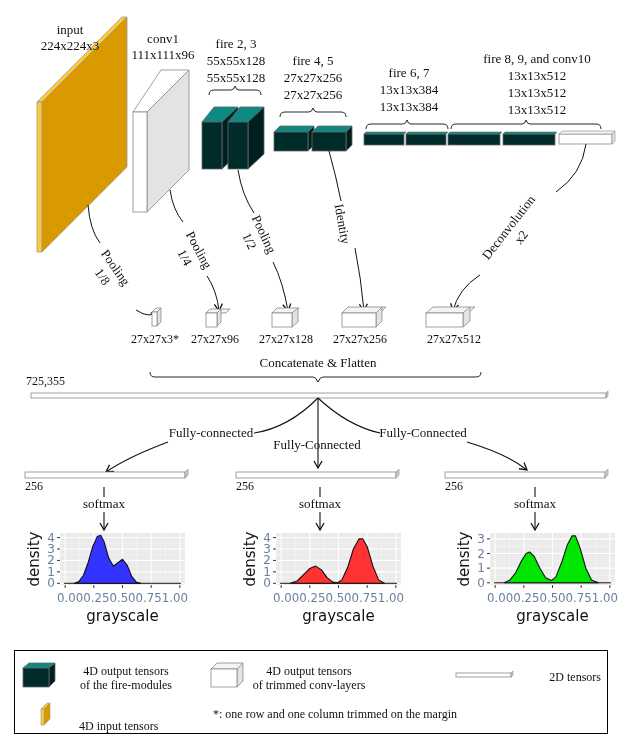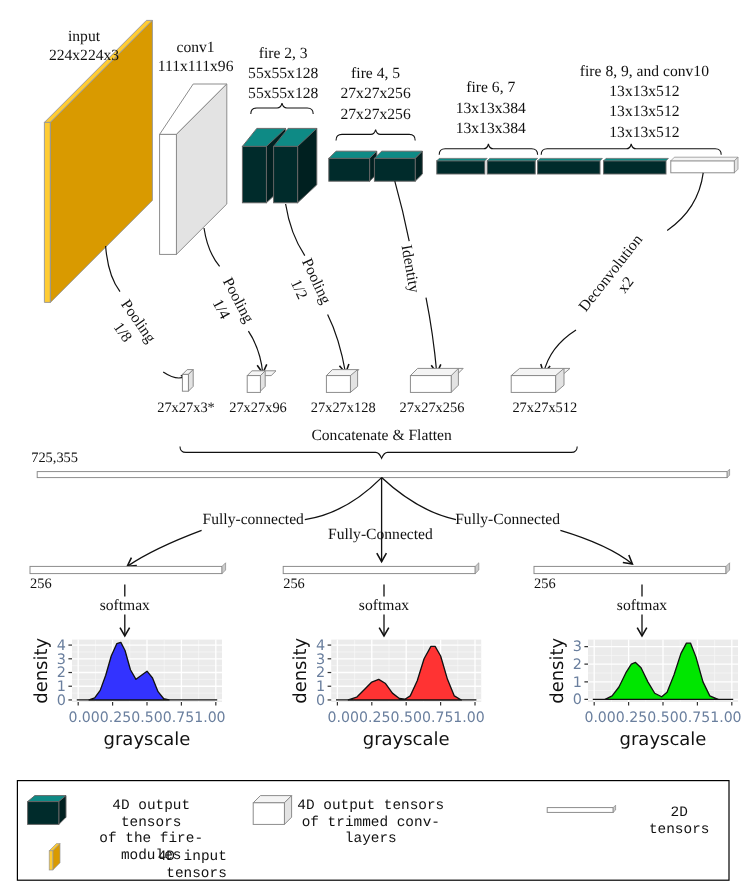--- a/index.html
+++ b/index.html
@@ -10,7 +10,7 @@
   .tick { font-family:"DejaVu Sans","Liberation Sans",sans-serif; font-size:12px; fill:#6a7f9e; }
   .axis-title { font-family:"DejaVu Sans","Liberation Sans",sans-serif; font-size:15px; fill:#111; }
   .legend { position:absolute; left:14px; top:650px; width:594px; height:84px; border:1px solid #000; box-sizing:border-box; }
-  .leg-item { position:absolute; font-family:Liberation Mono, monospace; font-size:12px; line-height:14px; color:#111; text-align:center; }
+  .leg-item { position:absolute; font-family:Liberation Serif, serif; font-size:12px; line-height:14px; color:#111; text-align:center; }
 </style>
 </head>
 <body>

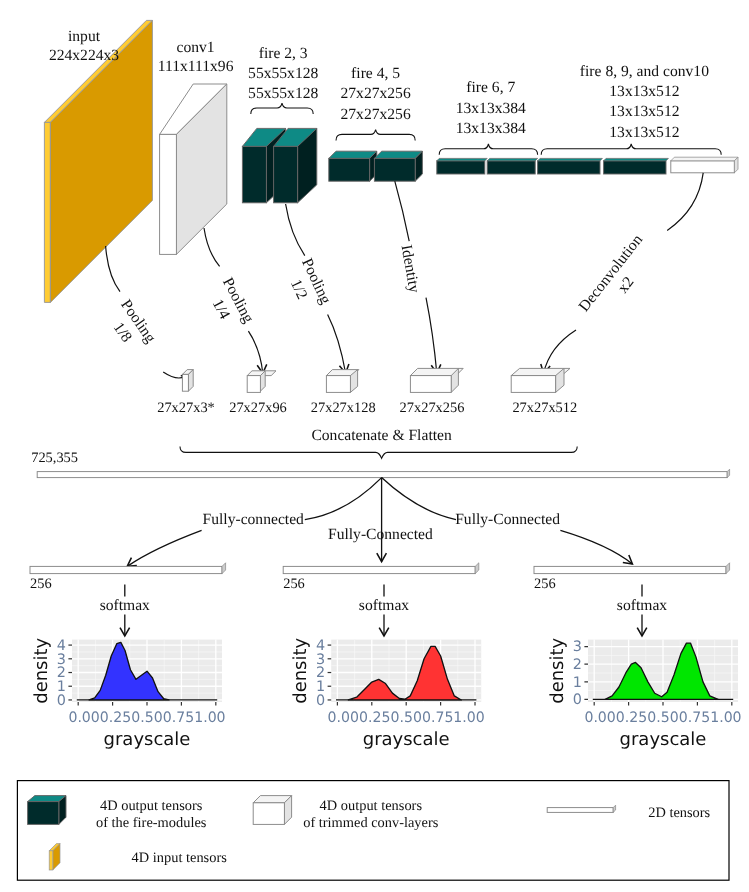--- a/index.html
+++ b/index.html
@@ -329,7 +329,7 @@
     <rect x="1" y="3" width="55" height="4" fill="#fff" stroke="#888" stroke-width="0.8"></rect>
     <polygon points="56,3 58,1 58,5 56,7" fill="#ccc" stroke="#888" stroke-width="0.6"></polygon>
   </svg>
-  <div class="leg-item" style="left:516px;top:19px;width:70px;text-align:center">2D tensors</div>
+  <div class="leg-item" style="left:516px;top:19px;width:70px;text-align:right">2D tensors</div>
   <svg style="position:absolute;left:24px;top:50px" width="14" height="26">
     <polygon points="2,8 8,2 11,2 5,8" fill="#ffcc33" stroke="#999" stroke-width="0.6"></polygon>
     <polygon points="5,8 11,2 11,18 5,24" fill="#d99a00" stroke="#999" stroke-width="0.6"></polygon>

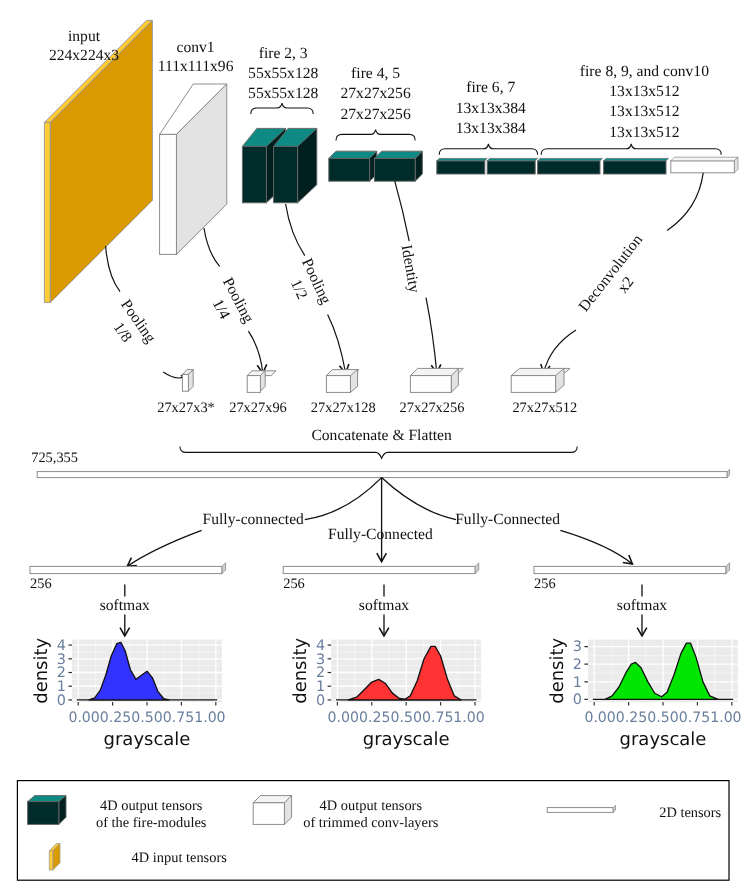--- a/index.html
+++ b/index.html
@@ -336,6 +336,7 @@
     <rect x="2" y="8" width="3" height="16" fill="#ffcc33" stroke="#999" stroke-width="0.6"></rect>
   </svg>
   <div class="leg-item" style="left:64px;top:56px;width:110px;text-align:right">4D input tensors</div>
+  <div class="leg-item" style="left:198px;top:56px;width:360px;text-align:left">*: one row and one column trimmed on the margin</div>
 </div>
 
 </body></html>

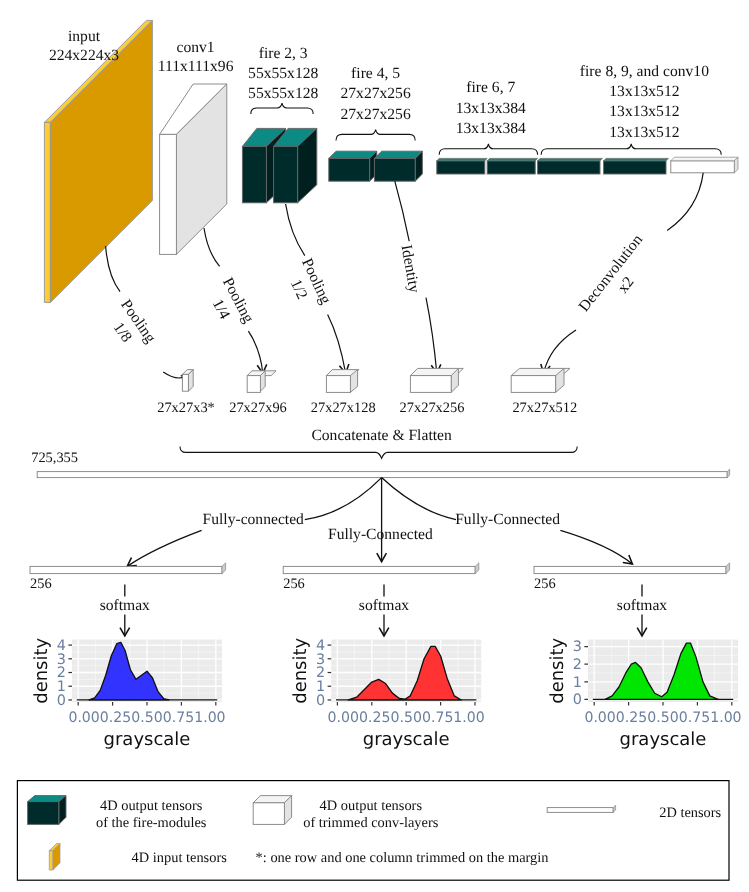--- a/index.html
+++ b/index.html
@@ -335,7 +335,7 @@
     <polygon points="5,8 11,2 11,18 5,24" fill="#d99a00" stroke="#999" stroke-width="0.6"></polygon>
     <rect x="2" y="8" width="3" height="16" fill="#ffcc33" stroke="#999" stroke-width="0.6"></rect>
   </svg>
-  <div class="leg-item" style="left:64px;top:56px;width:110px;text-align:right">4D input tensors</div>
+  <div class="leg-item" style="left:64px;top:68px;width:110px;text-align:left">4D input tensors</div>
   <div class="leg-item" style="left:198px;top:56px;width:360px;text-align:left">*: one row and one column trimmed on the margin</div>
 </div>
 

